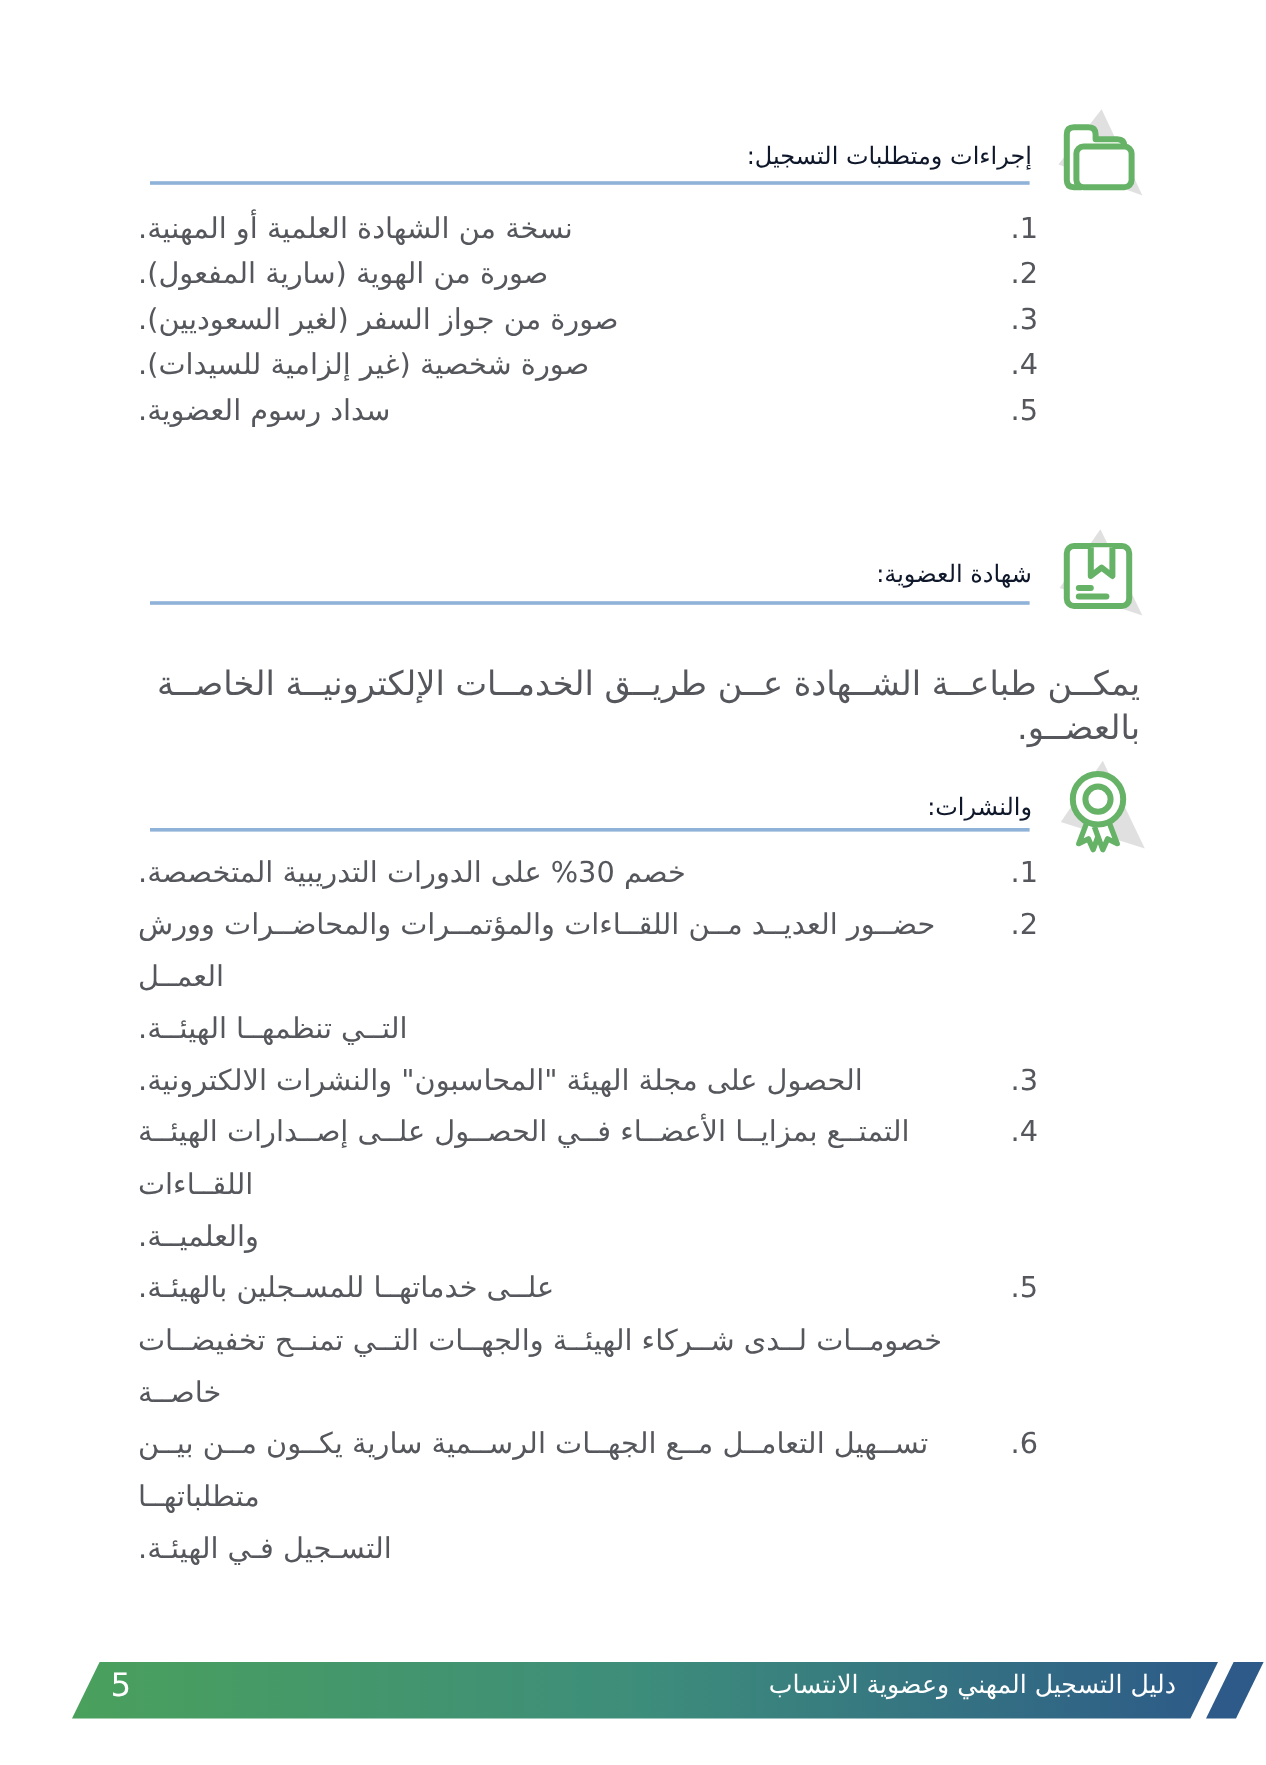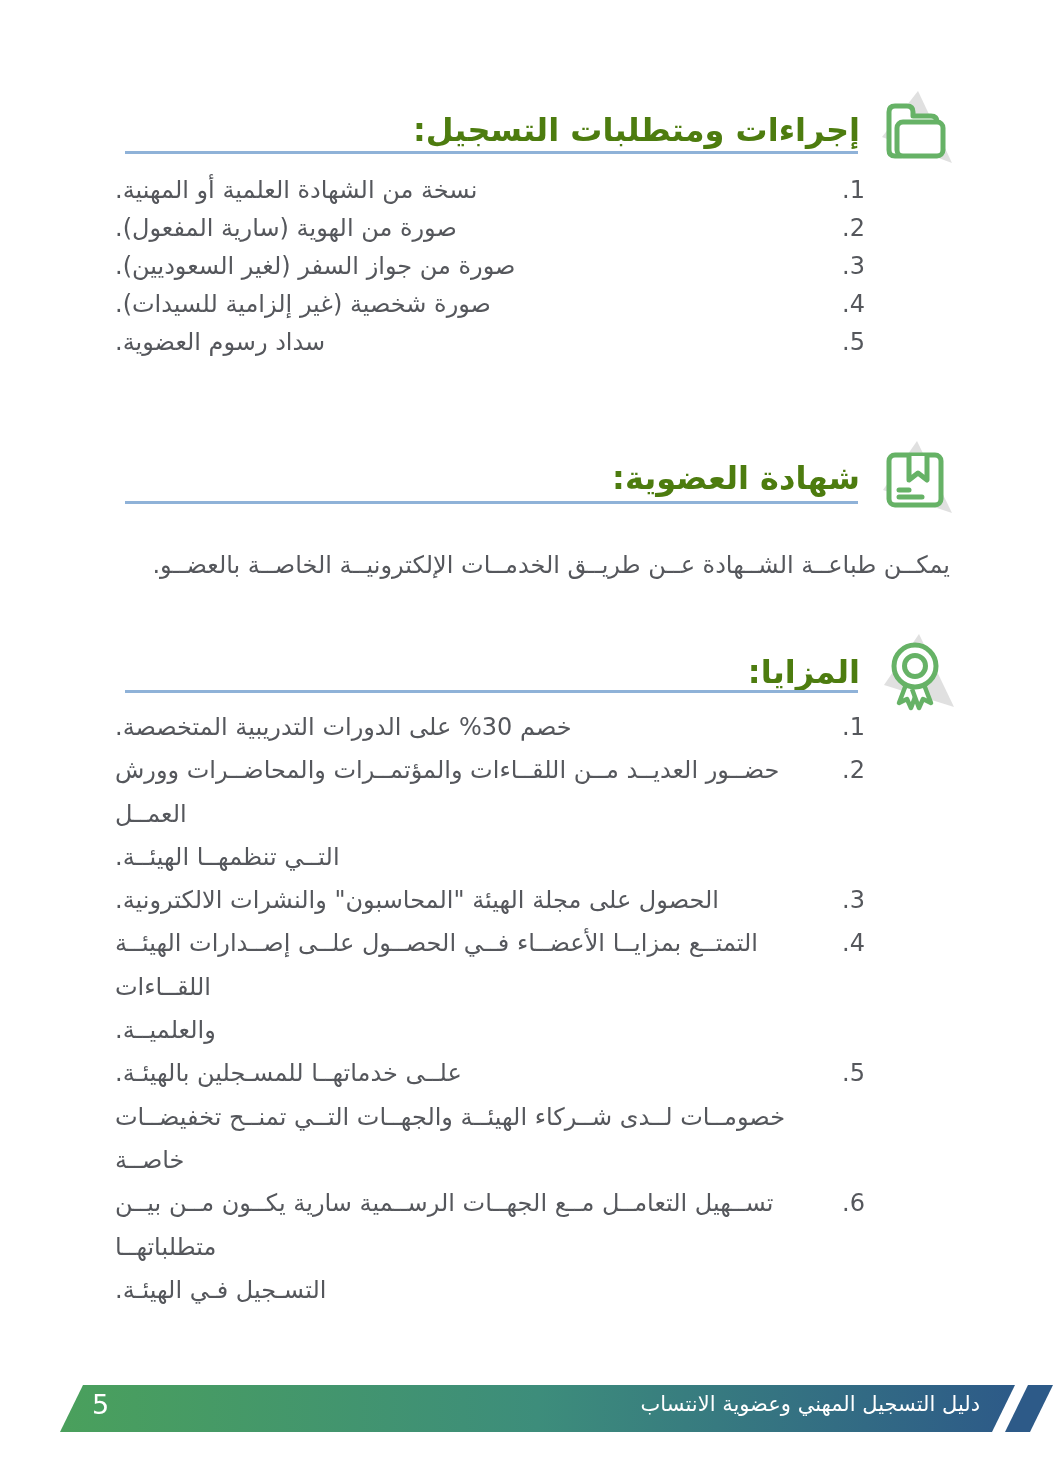--- a/index.html
+++ b/index.html
@@ -21,9 +21,9 @@
   .icon-wrap{width:90px;height:86px;flex:0 0 auto;}
   .icon-wrap svg{display:block;width:90px;height:86px;}
   .heading{
-    color:#4d7c0f;
-    font-size:32px;
-    font-weight:bold;
+    color:#0f172a;
+    font-size:20px;
+    font-weight:normal;
     margin:0 10px 0 0;
     white-space:nowrap;
   }

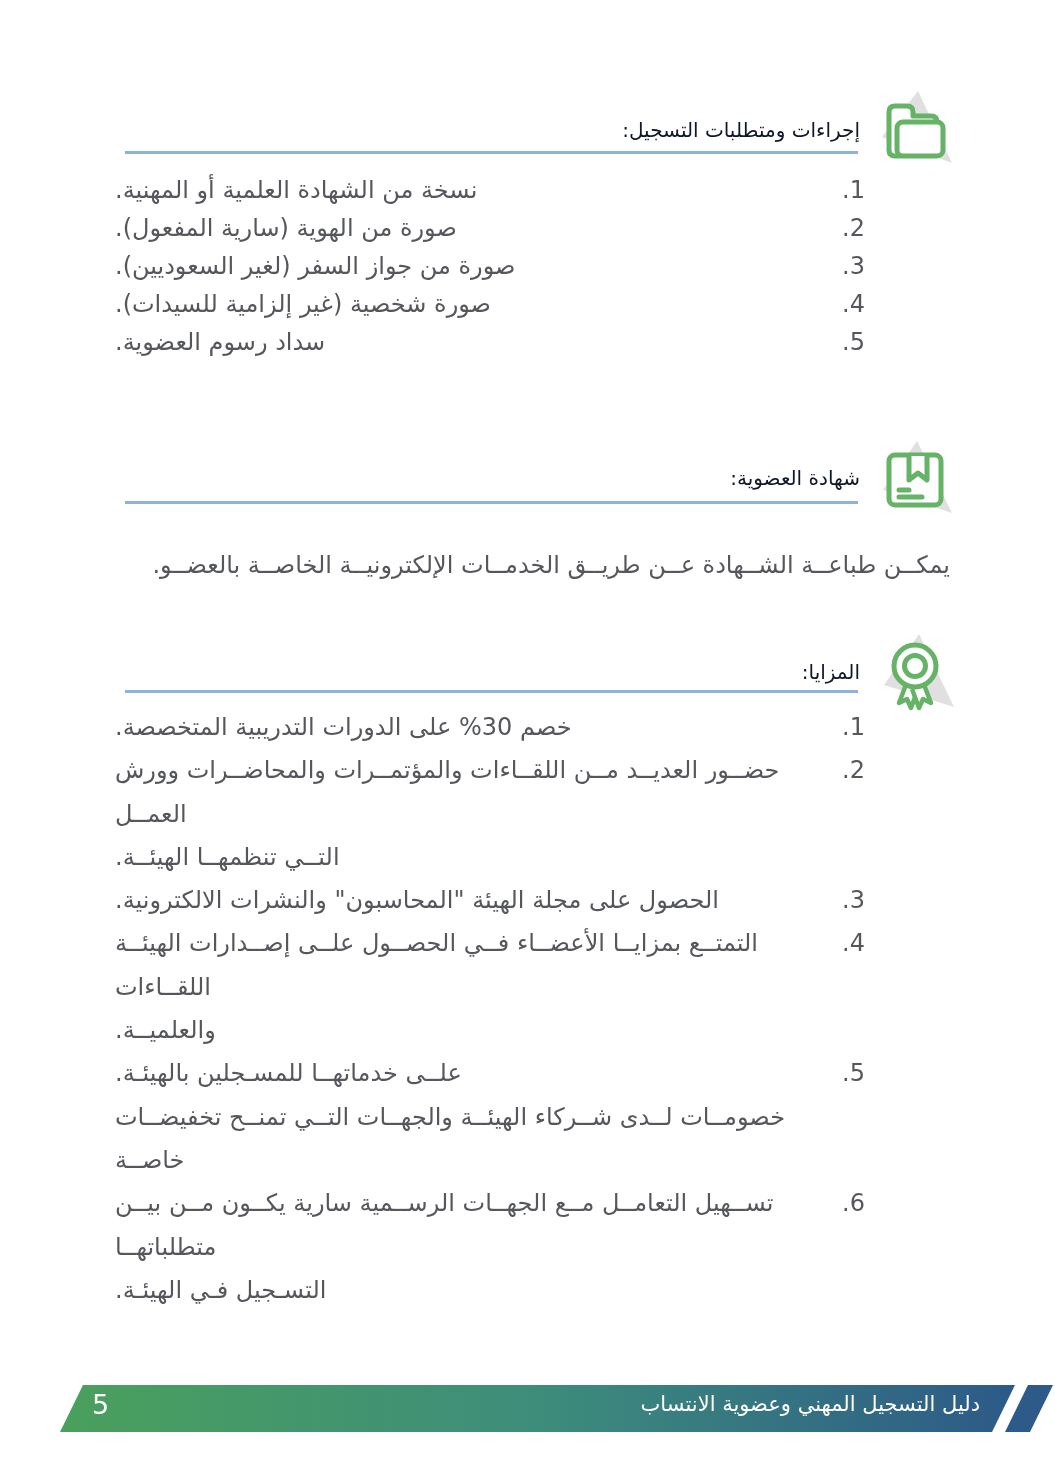--- a/index.html
+++ b/index.html
@@ -48,7 +48,7 @@
     position:absolute;
     top:523px;right:105px;left:95px;
     color:#55575c;
-    font-size:24px;
+    font-size:28px;
     line-height:37px;
   }
   .footer-svg{position:absolute;top:1383px;left:0;}

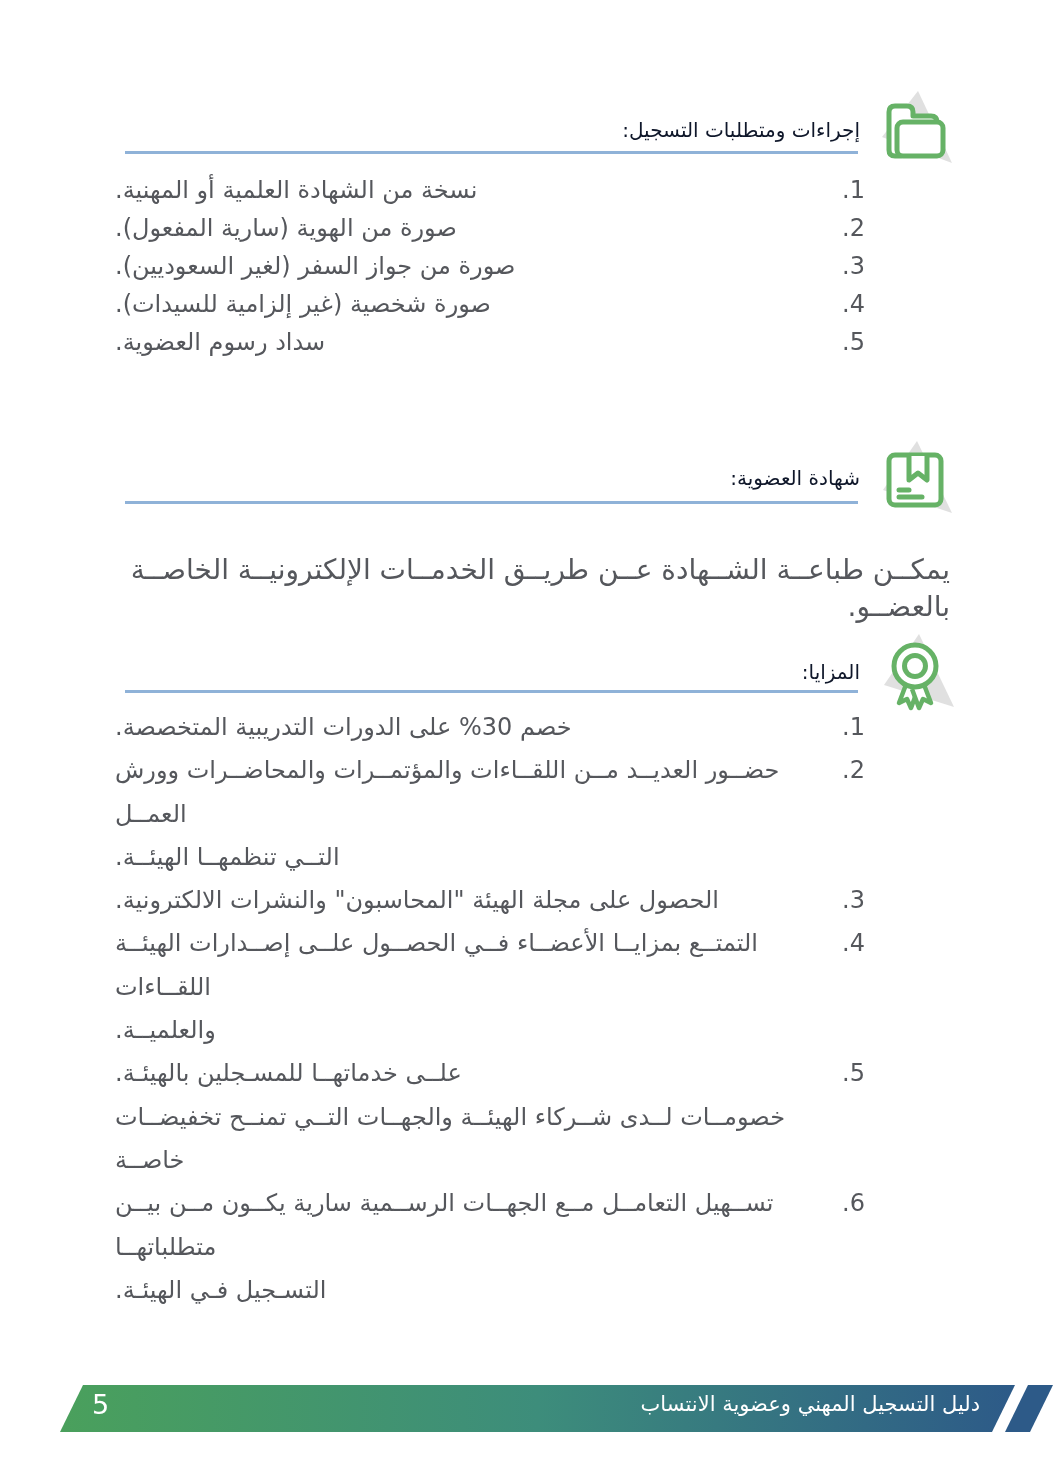--- a/index.html
+++ b/index.html
@@ -142,7 +142,7 @@
         <circle cx="45" cy="37" r="10.5" fill="#ffffff" stroke="#66b266" stroke-width="5"></circle>
       </svg>
     </span>
-    <h2 class="heading">المزايا:</h2>
+    <h2 class="heading">والنشرات:</h2>
   </div>
   <div class="rule" style="top:690px;"></div>
 

